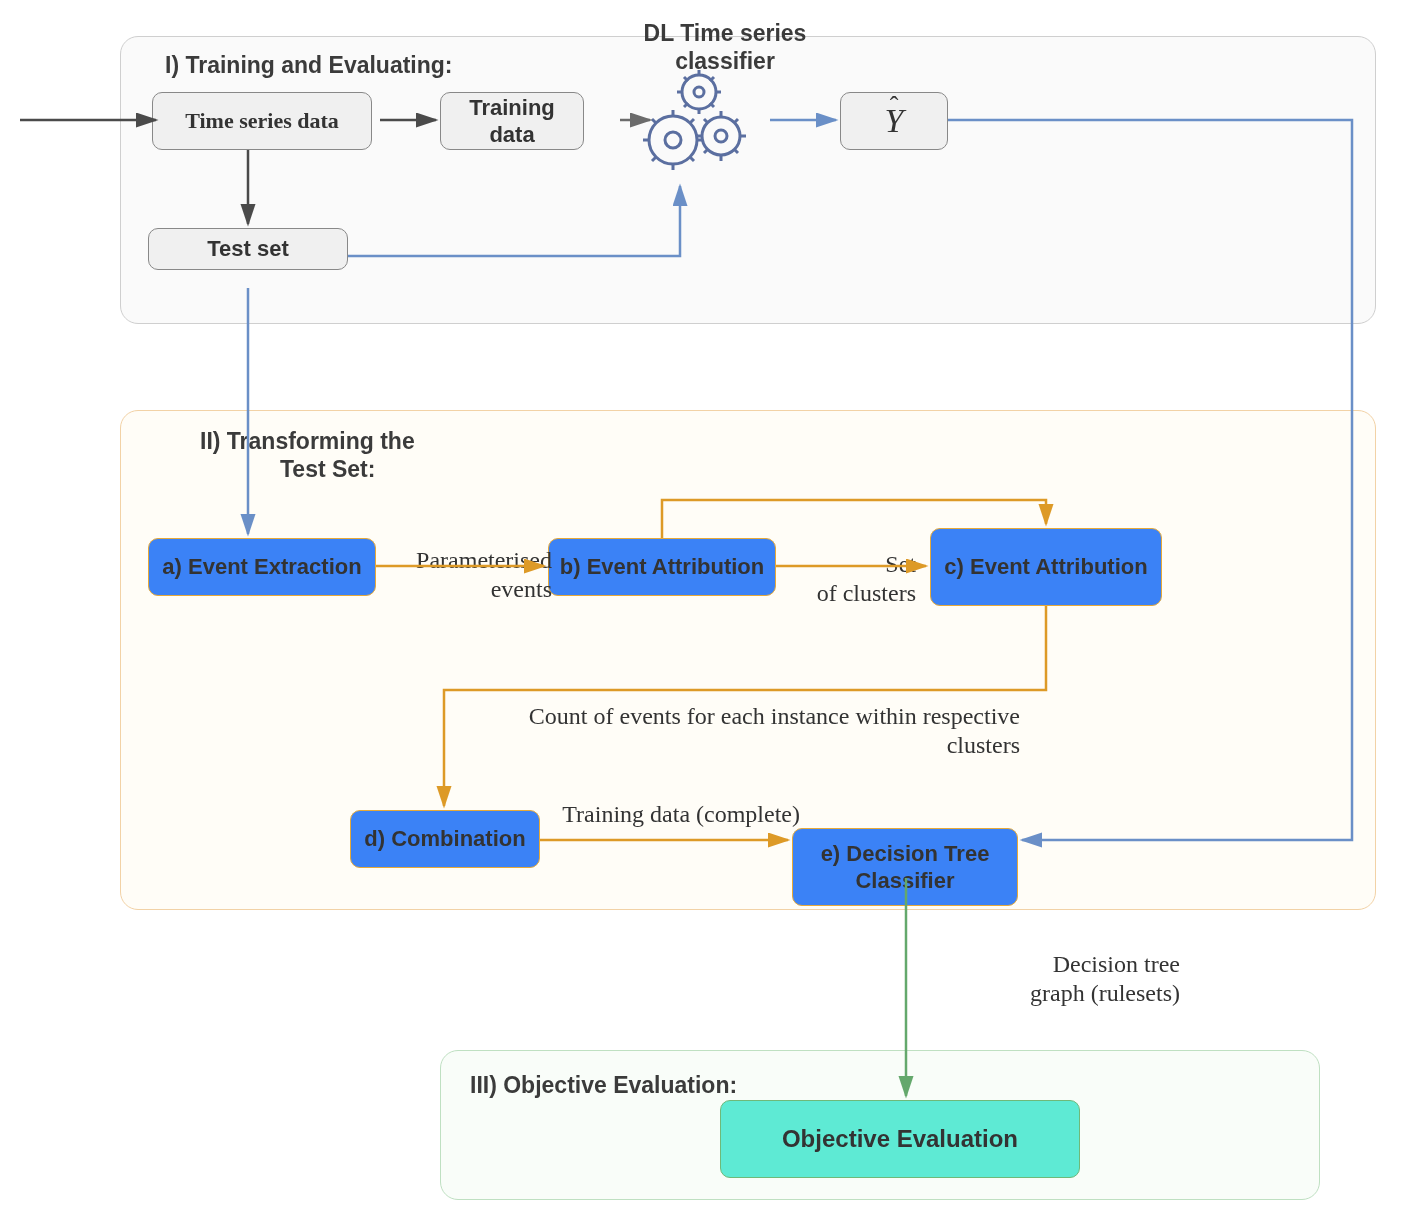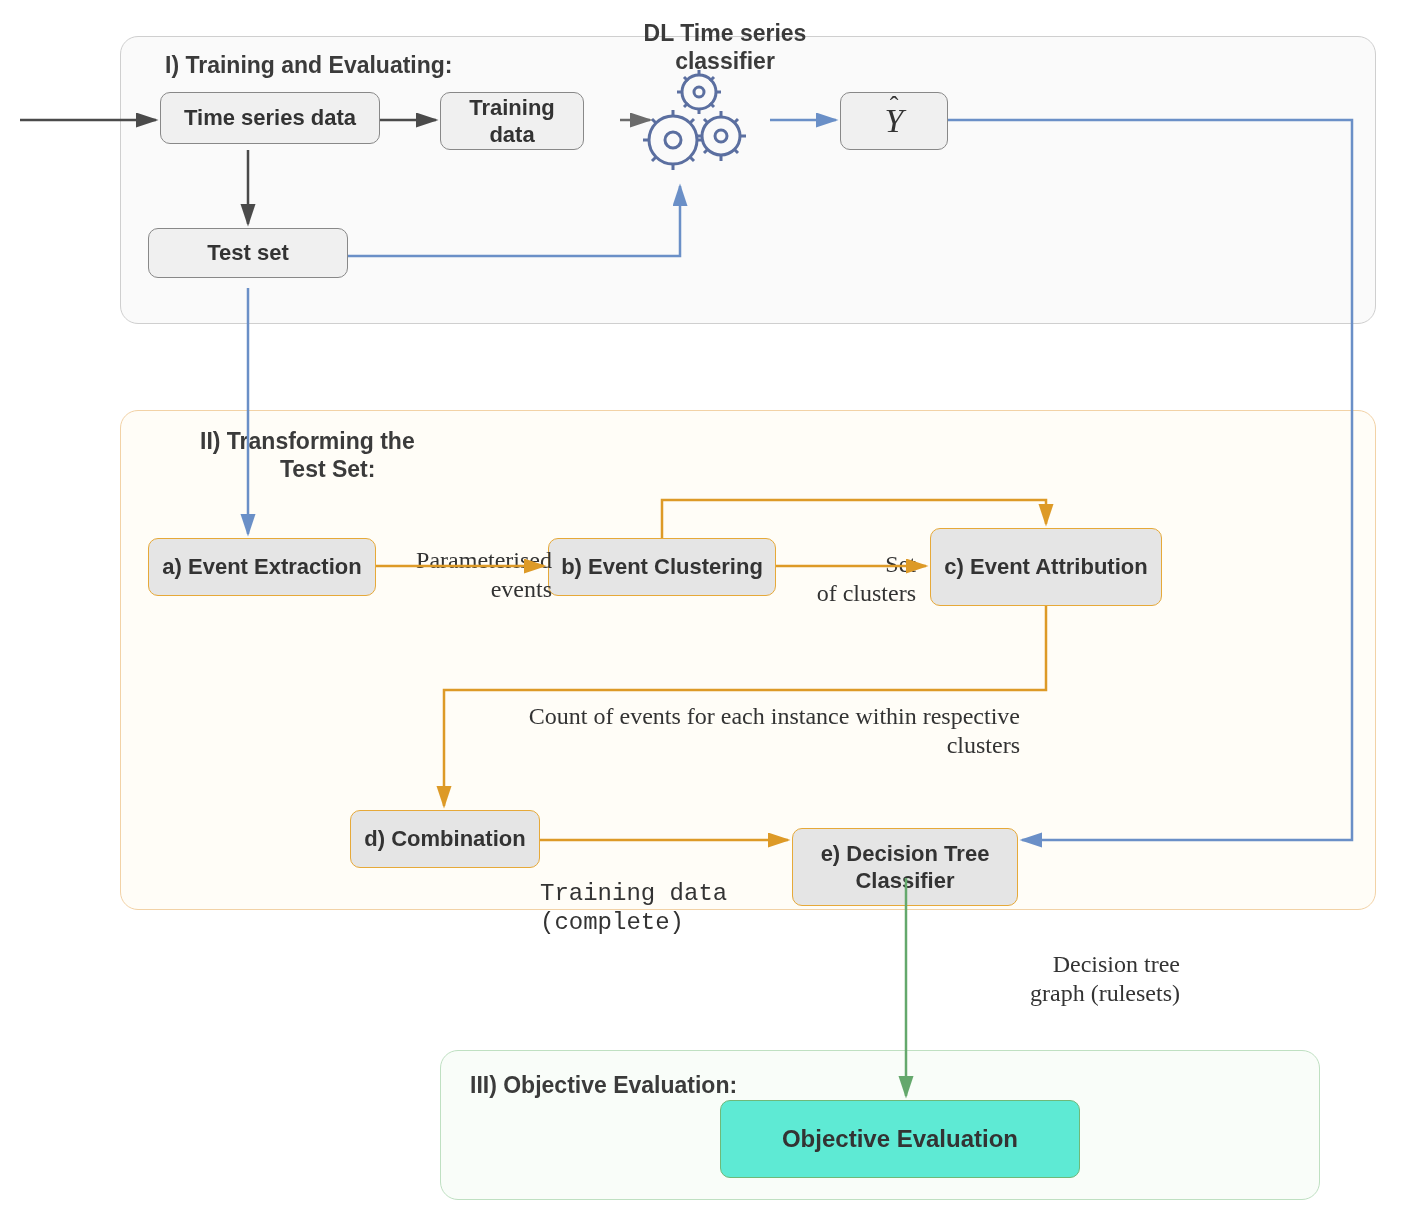--- a/index.html
+++ b/index.html
@@ -116,7 +116,7 @@
 <div class="section section-3"></div>
 <div class="section-title" style="left:470px; top:1072px;">III) Objective Evaluation:</div>
 
-<div class="node node-gray" style="left:160px; top:92px; width:220px; height:52px;">
+<div class="node node-gray" style="left:152px; top:92px; width:220px; height:58px;font-family:Liberation Serif, serif;">
   <span>Time series data</span>
 </div>
 <div class="node node-gray" style="left:440px; top:92px; width:144px; height:58px;">

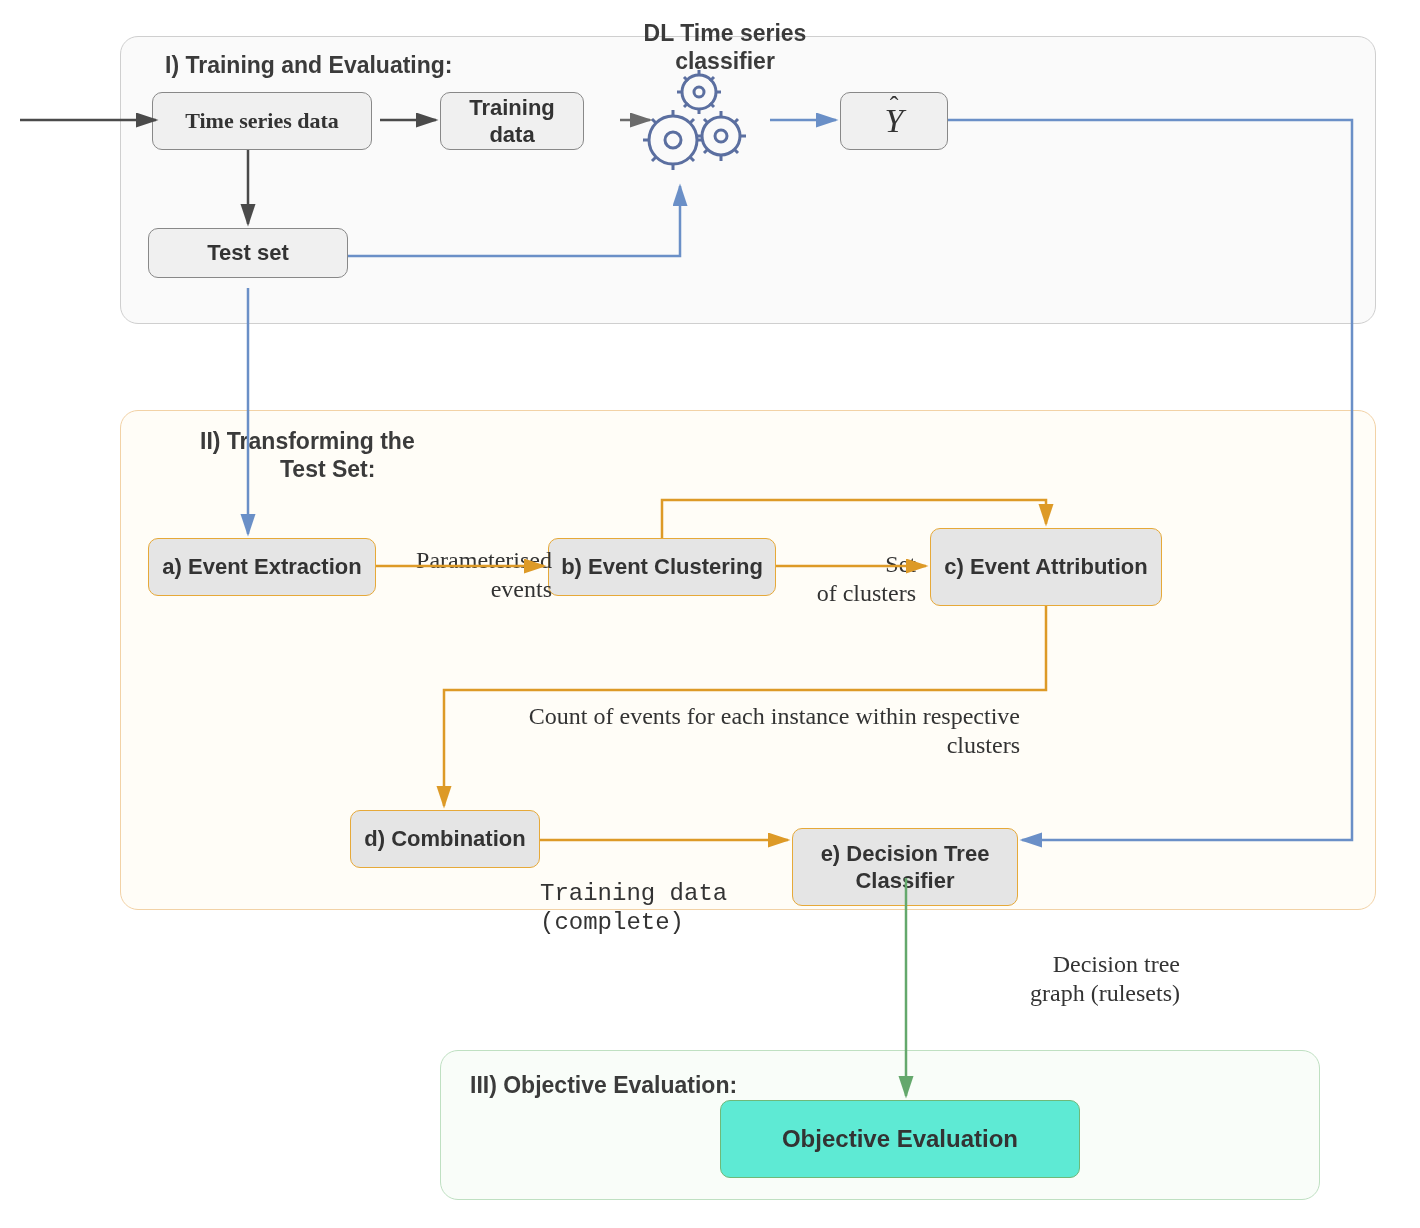--- a/index.html
+++ b/index.html
@@ -122,7 +122,7 @@
 <div class="node node-gray" style="left:440px; top:92px; width:144px; height:58px;">
   <span>Training data</span>
 </div>
-<div class="node node-gray" style="left:148px; top:228px; width:200px; height:50px;">
+<div class="node node-gray" style="left:148px; top:228px; width:200px; height:42px;">
   <span>Test set</span>
 </div>
 <div class="node node-gray" style="left:840px; top:92px; width:108px; height:58px;">

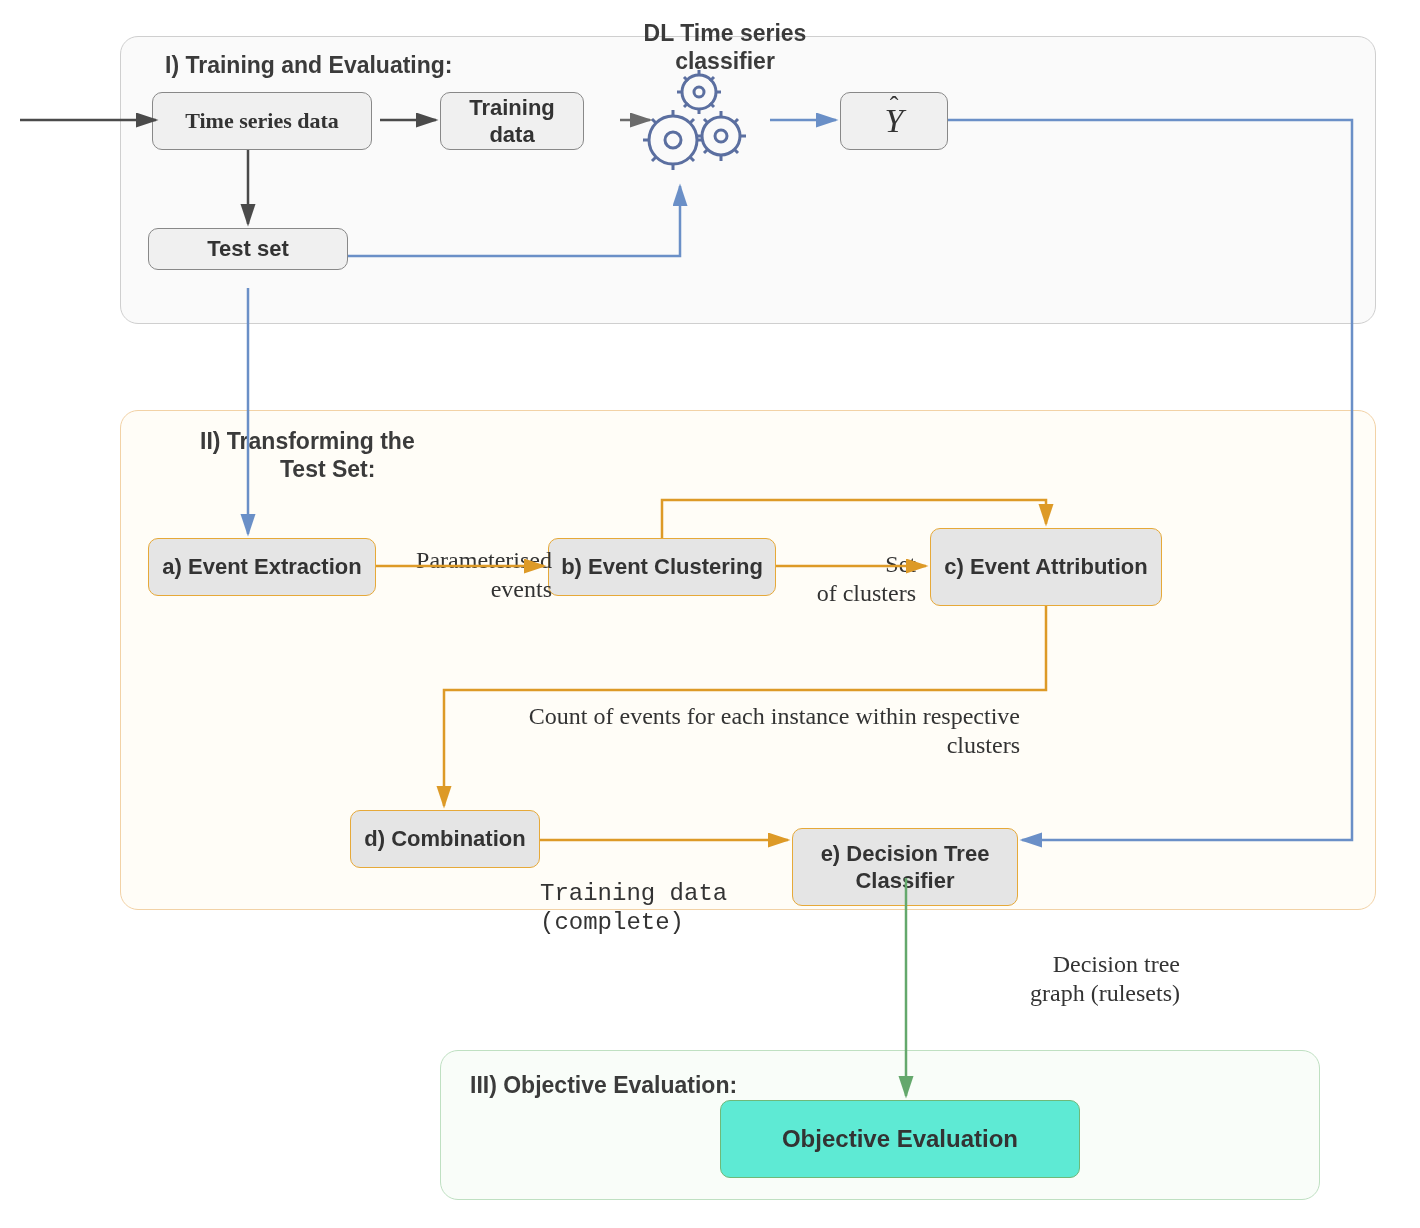--- a/index.html
+++ b/index.html
@@ -57,7 +57,7 @@
   }
   .node-orange {
     border-color: #e6a939;
-    background: #e5e5e5;
+    background: #3b82f6;
     color: #333333;
   }
   .node-green {

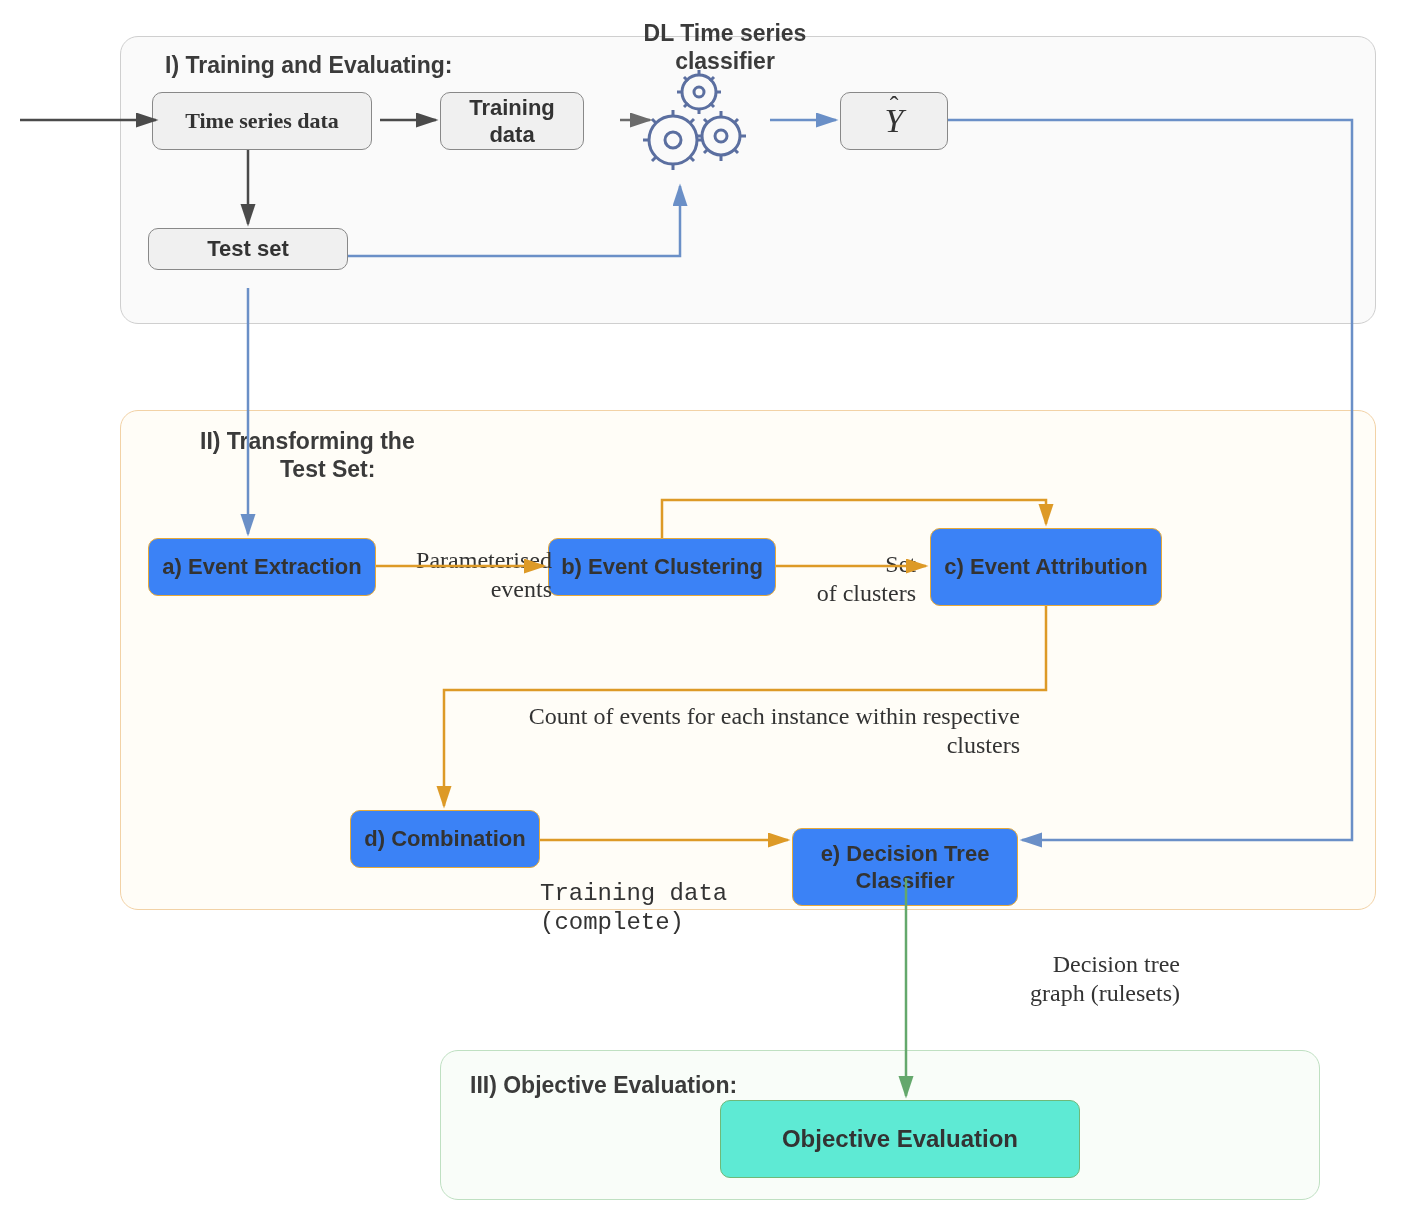--- a/index.html
+++ b/index.html
@@ -166,7 +166,7 @@
   <span>a)  Event Extraction</span>
 </div>
 <div class="node node-orange" style="left:548px; top:538px; width:228px; height:58px;">
-  <span>b)  Event Clustering</span>
+  <span>b)  Event Attribution</span>
 </div>
 <div class="node node-orange" style="left:930px; top:528px; width:232px; height:78px;">
   <span>c)  Event Attribution</span>

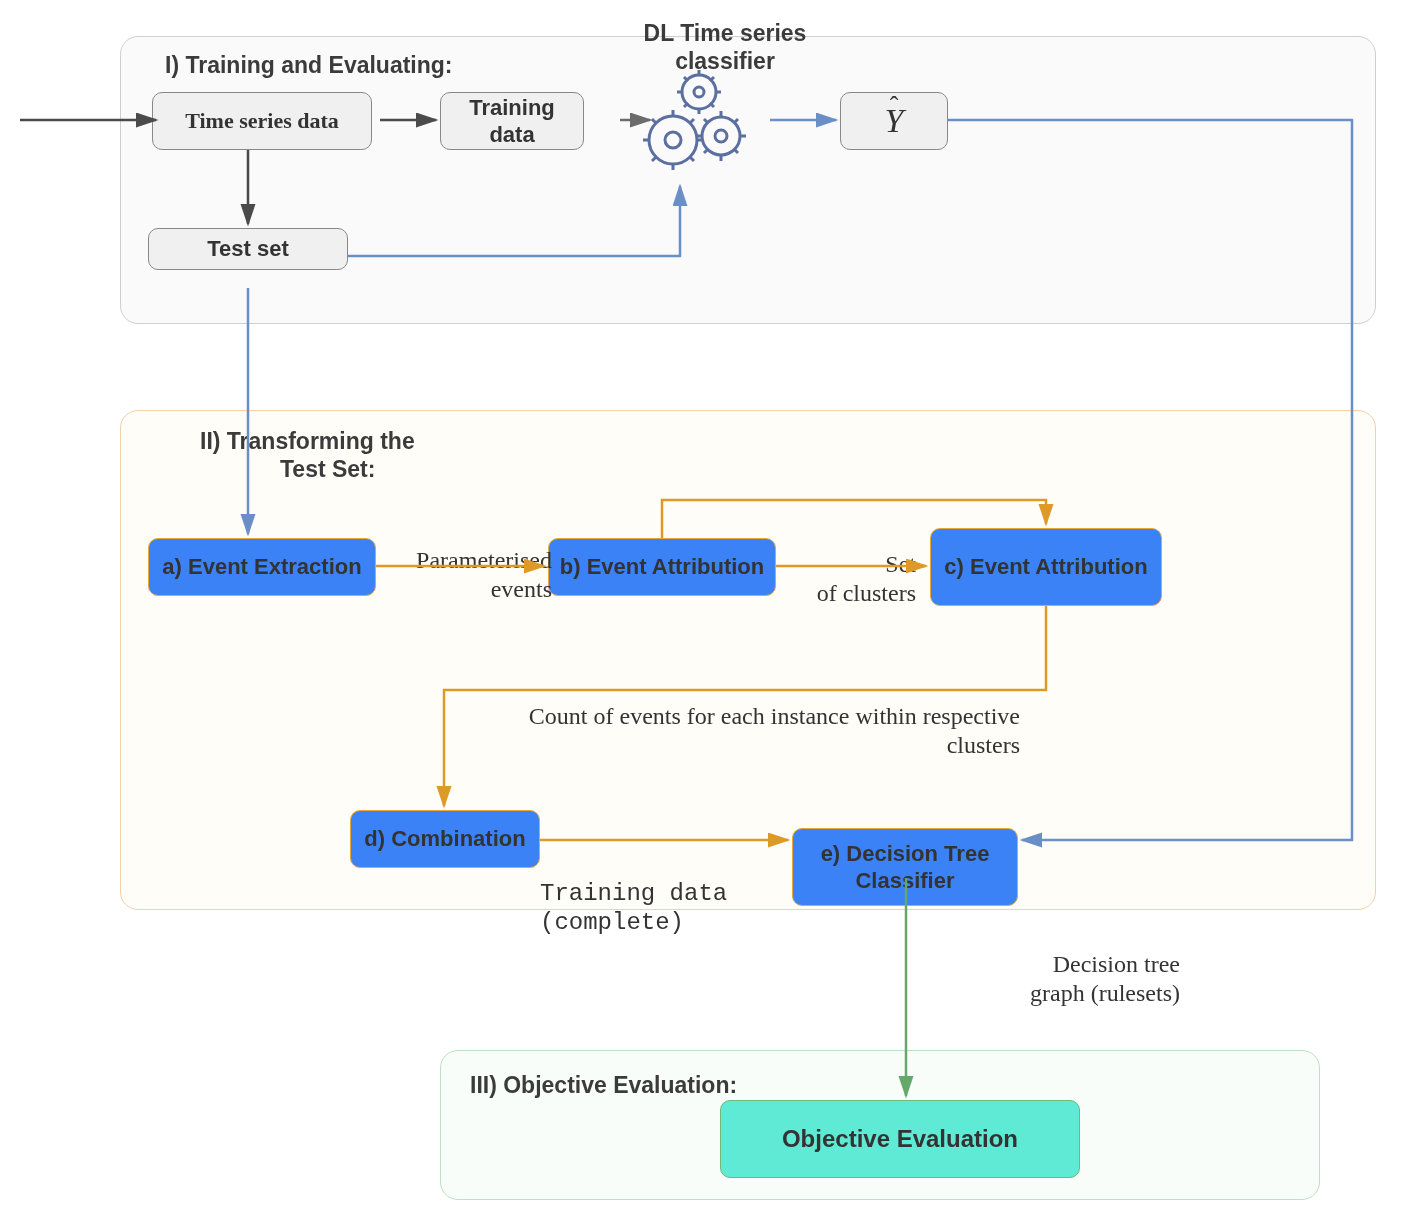--- a/index.html
+++ b/index.html
@@ -197,7 +197,7 @@
   <span>Count of events for each instance within respective</span><br>
   <span>clusters</span>
 </div>
-<div class="edge-label" style="left:540px; top:880px; width:260px; text-align:left;font-family:Liberation Mono, monospace;">
+<div class="edge-label" style="left:540px; top:800px; width:260px; text-align:right;">
   <span>Training data (complete)</span>
 </div>
 <div class="edge-label" style="left:960px; top:950px; width:220px;">

